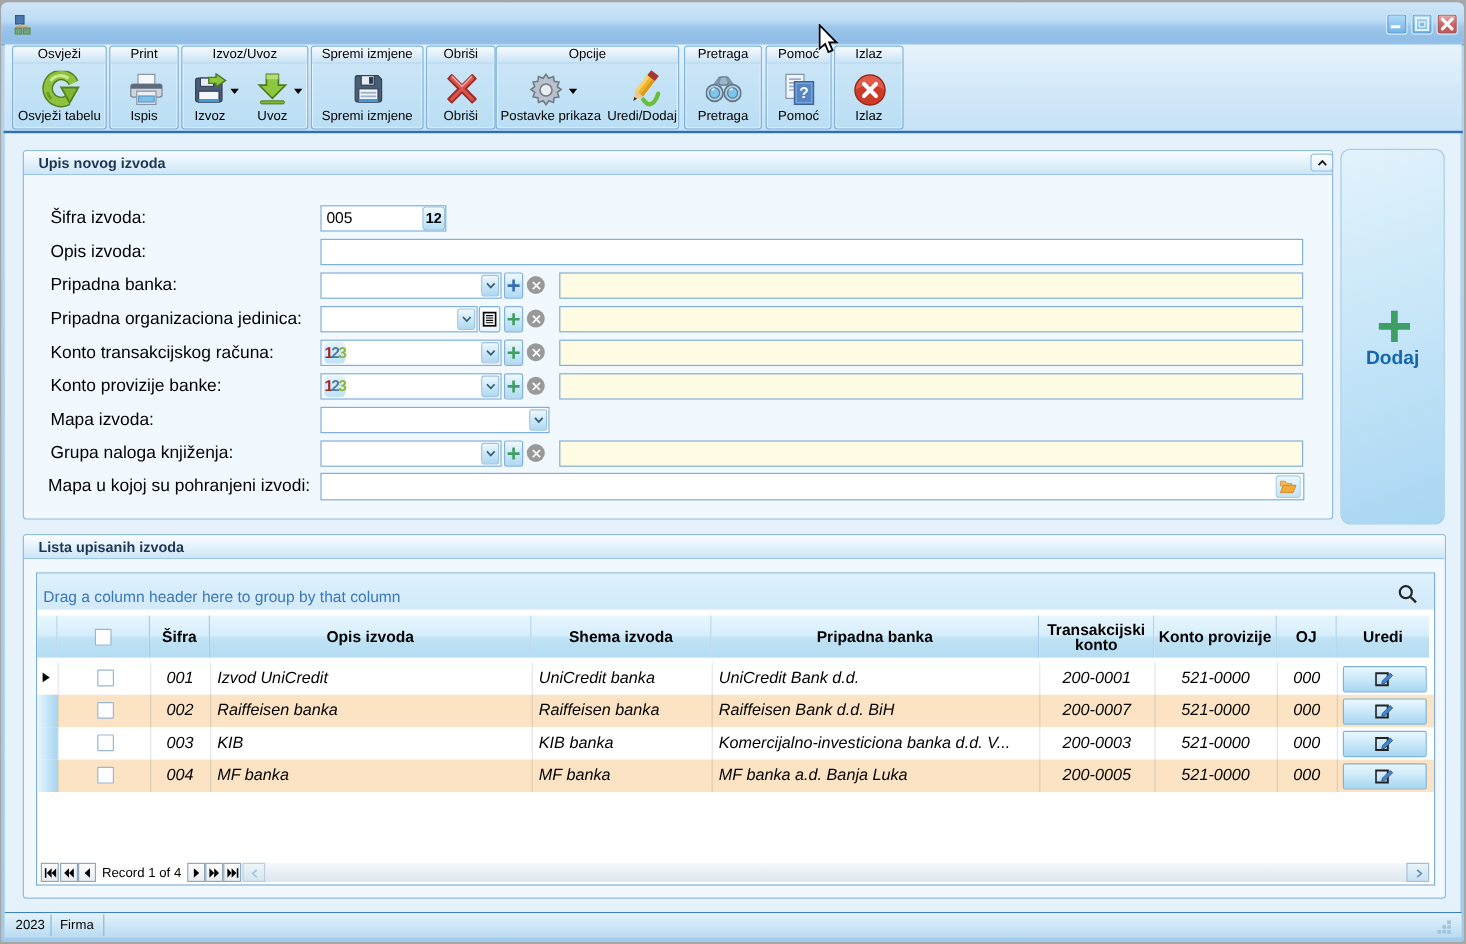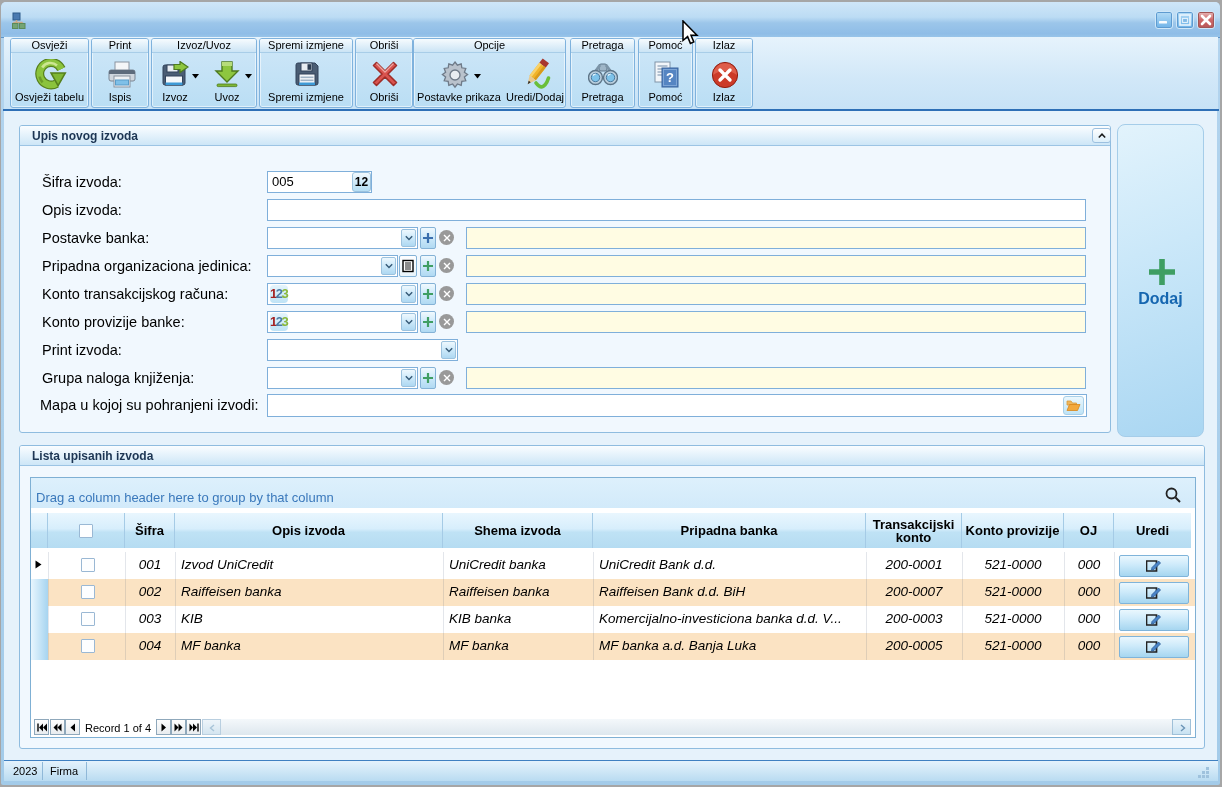--- a/index.html
+++ b/index.html
@@ -210,7 +210,7 @@
 </div>
 <div class="flabel" style="top:171px">Šifra izvoda:</div>
 <div class="flabel" style="top:199px">Opis izvoda:</div>
-<div class="flabel" style="top:227px">Postavke banka:</div>
+<div class="flabel" style="top:227px">Pripadna banka:</div>
 <div class="flabel" style="top:283px">Konto transakcijskog računa:</div>
 <div class="flabel" style="top:255px">Pripadna organizaciona jedinica:</div>
 <div class="flabel" style="top:311px">Konto provizije banke:</div>

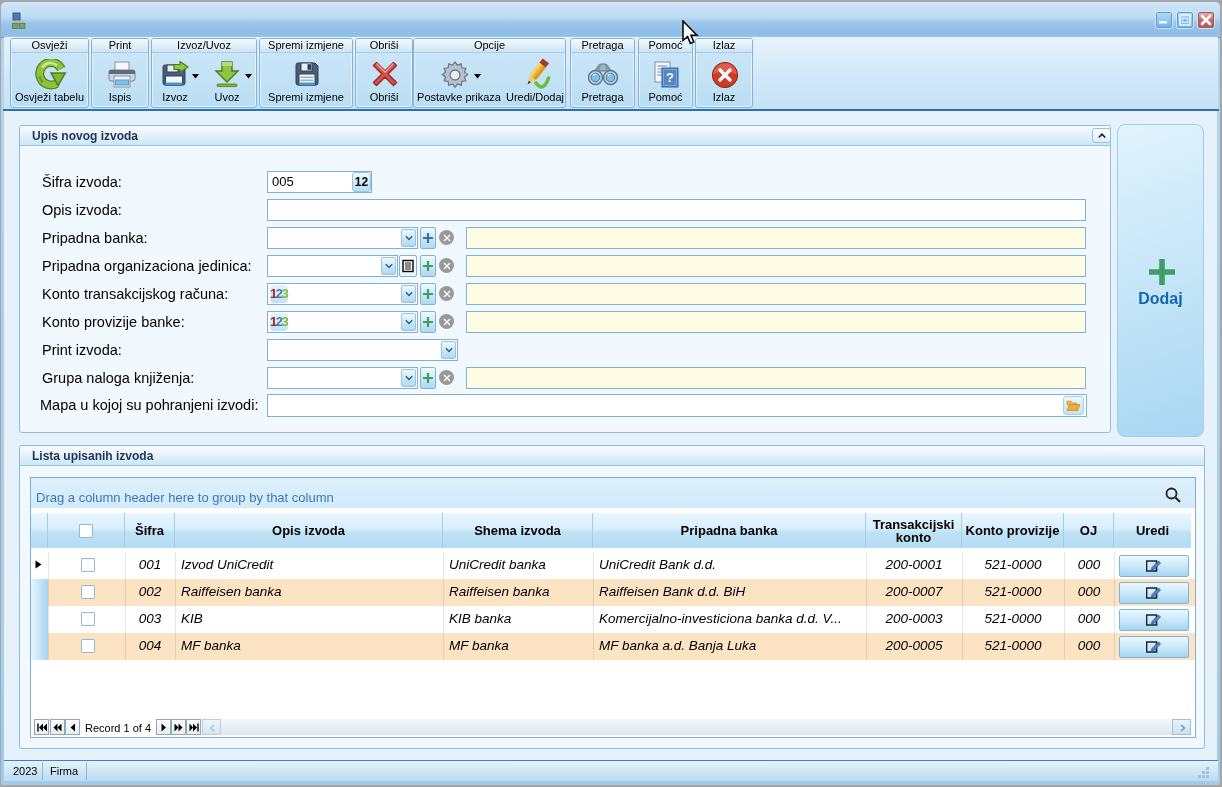--- a/index.html
+++ b/index.html
@@ -38,7 +38,7 @@
 .editbtn{position:absolute;width:70px;height:22px;border:1px solid #7fb4da;border-radius:2px;box-sizing:border-box;background:linear-gradient(#eaf7fe,#cdeafa 45%,#a6d6f0);}
 .editbtn svg{position:absolute;left:50%;top:50%;transform:translate(-50%,-50%);}
 .navbtn{position:absolute;width:15px;height:16px;border:1px solid #8fa8bb;box-sizing:border-box;background:linear-gradient(#fdfdfd,#e8ecef);display:flex;align-items:center;justify-content:center;}
-.n123{position:absolute;left:2px;top:1px;width:18px;height:18px;border-radius:4px;background:linear-gradient(#e4f4fc,#bfe3f6);font-size:13px;line-height:18px;letter-spacing:-1.5px;}
+.n123{position:absolute;left:2px;top:1px;width:18px;height:18px;border-radius:4px;background:linear-gradient(#e4f4fc,#bfe3f6);font-size:13px;line-height:18px;text-align:center;letter-spacing:-1.5px;}
 .n123 b{font-family:"Liberation Sans",sans-serif;}
 .vgline{position:absolute;width:1px;background:rgba(60,80,110,0.14);}
 </style>

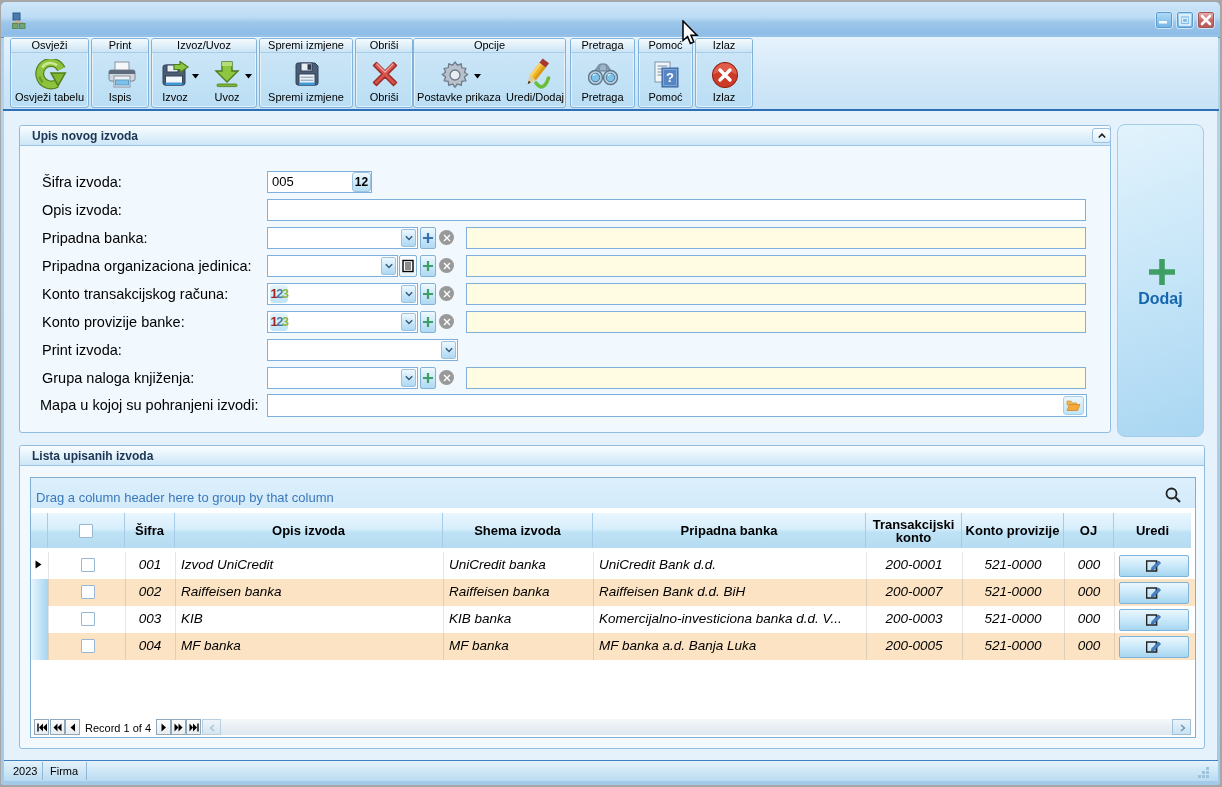--- a/index.html
+++ b/index.html
@@ -214,7 +214,7 @@
 <div class="flabel" style="top:283px">Konto transakcijskog računa:</div>
 <div class="flabel" style="top:255px">Pripadna organizaciona jedinica:</div>
 <div class="flabel" style="top:311px">Konto provizije banke:</div>
-<div class="flabel" style="top:339px">Print izvoda:</div>
+<div class="flabel" style="top:339px">Mapa izvoda:</div>
 <div class="flabel" style="top:367px">Grupa naloga knjiženja:</div>
 <div class="flabel" style="left:40px;top:394px">Mapa u kojoj su pohranjeni izvodi:</div>
 

